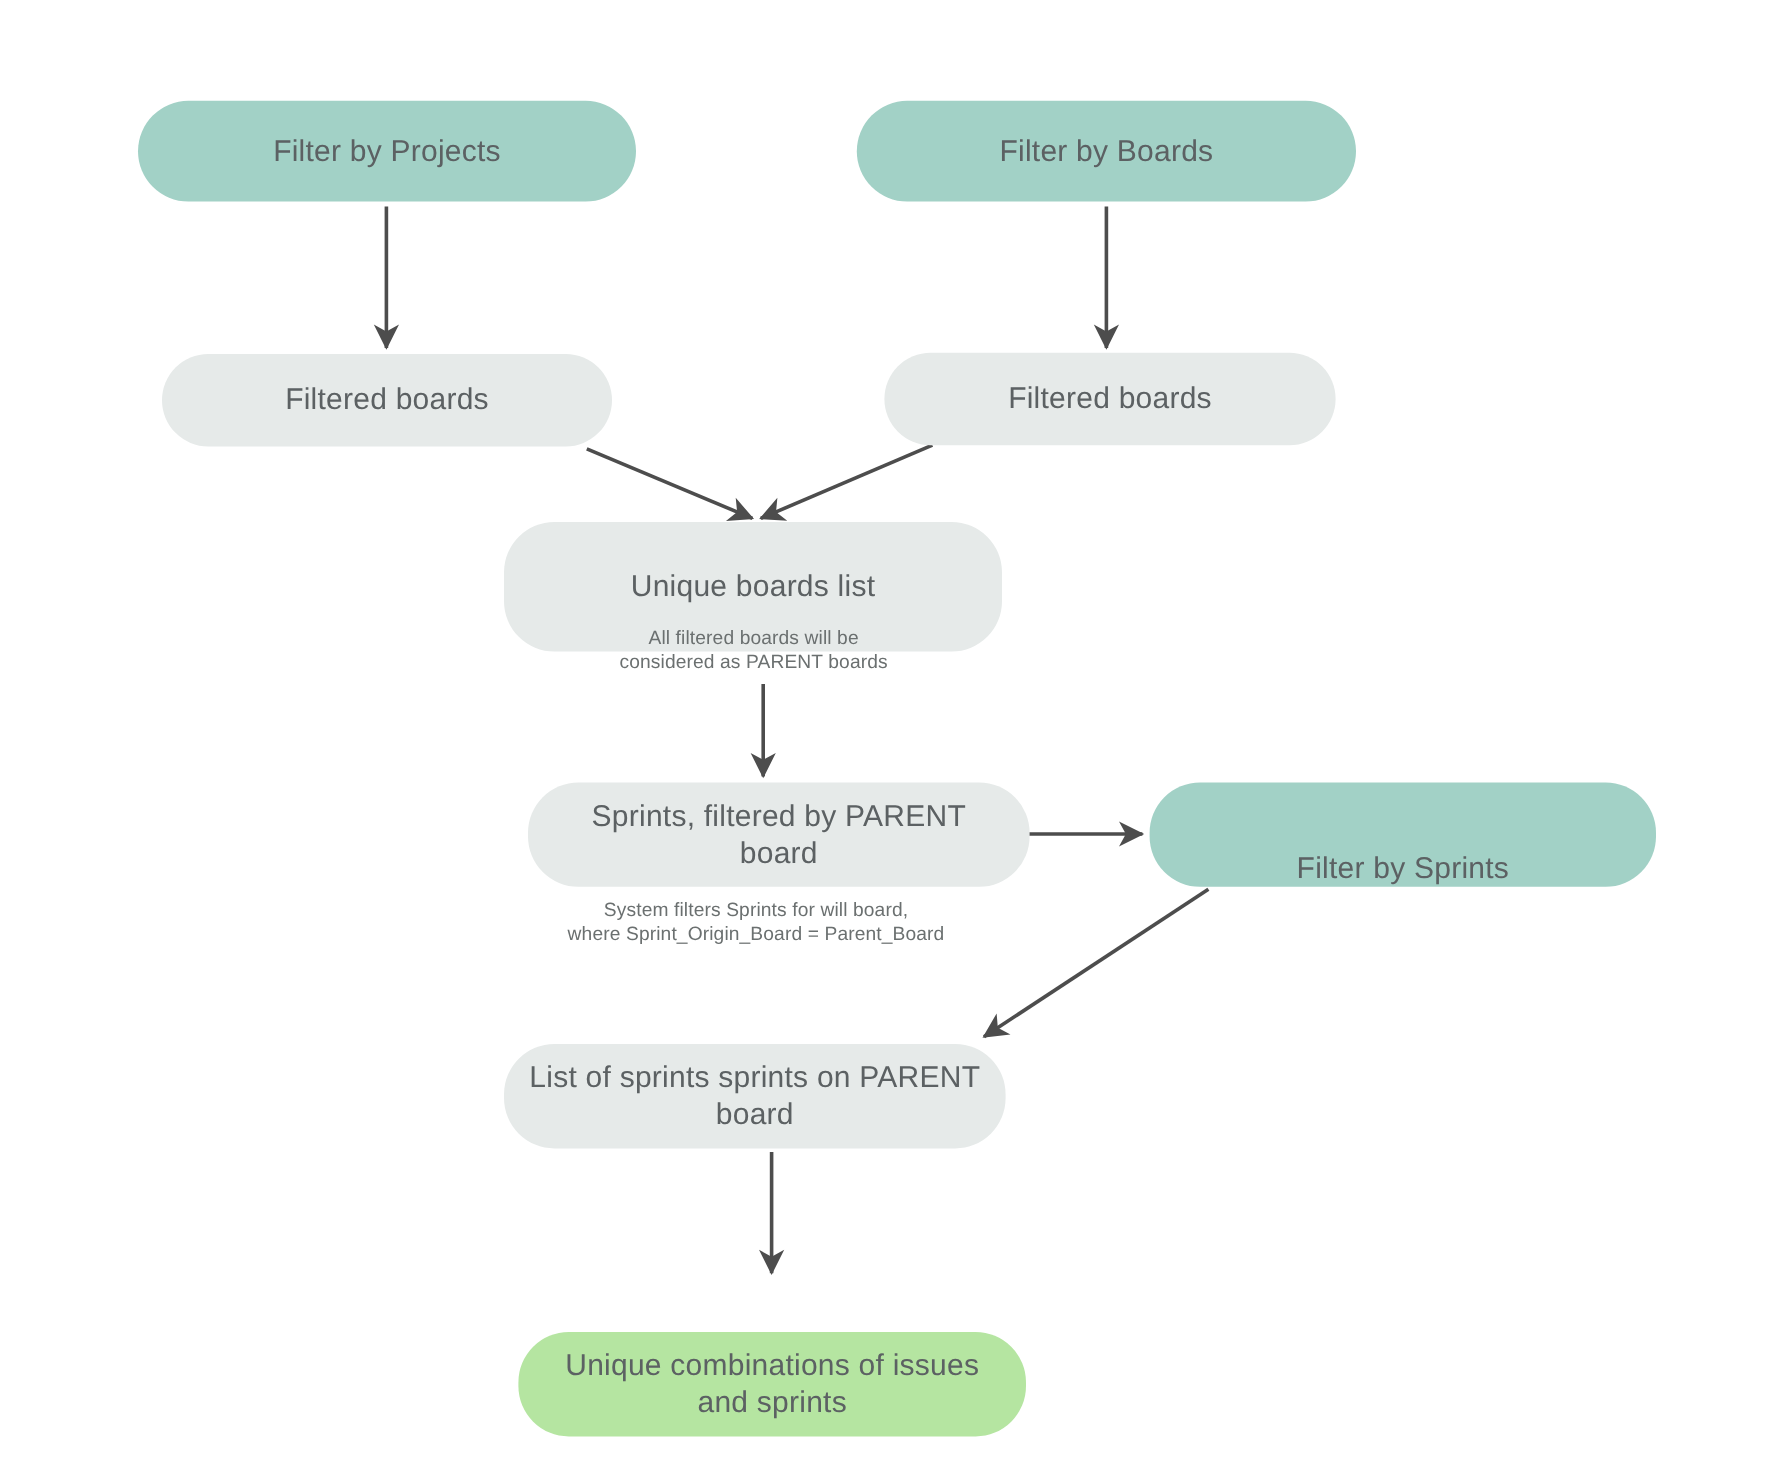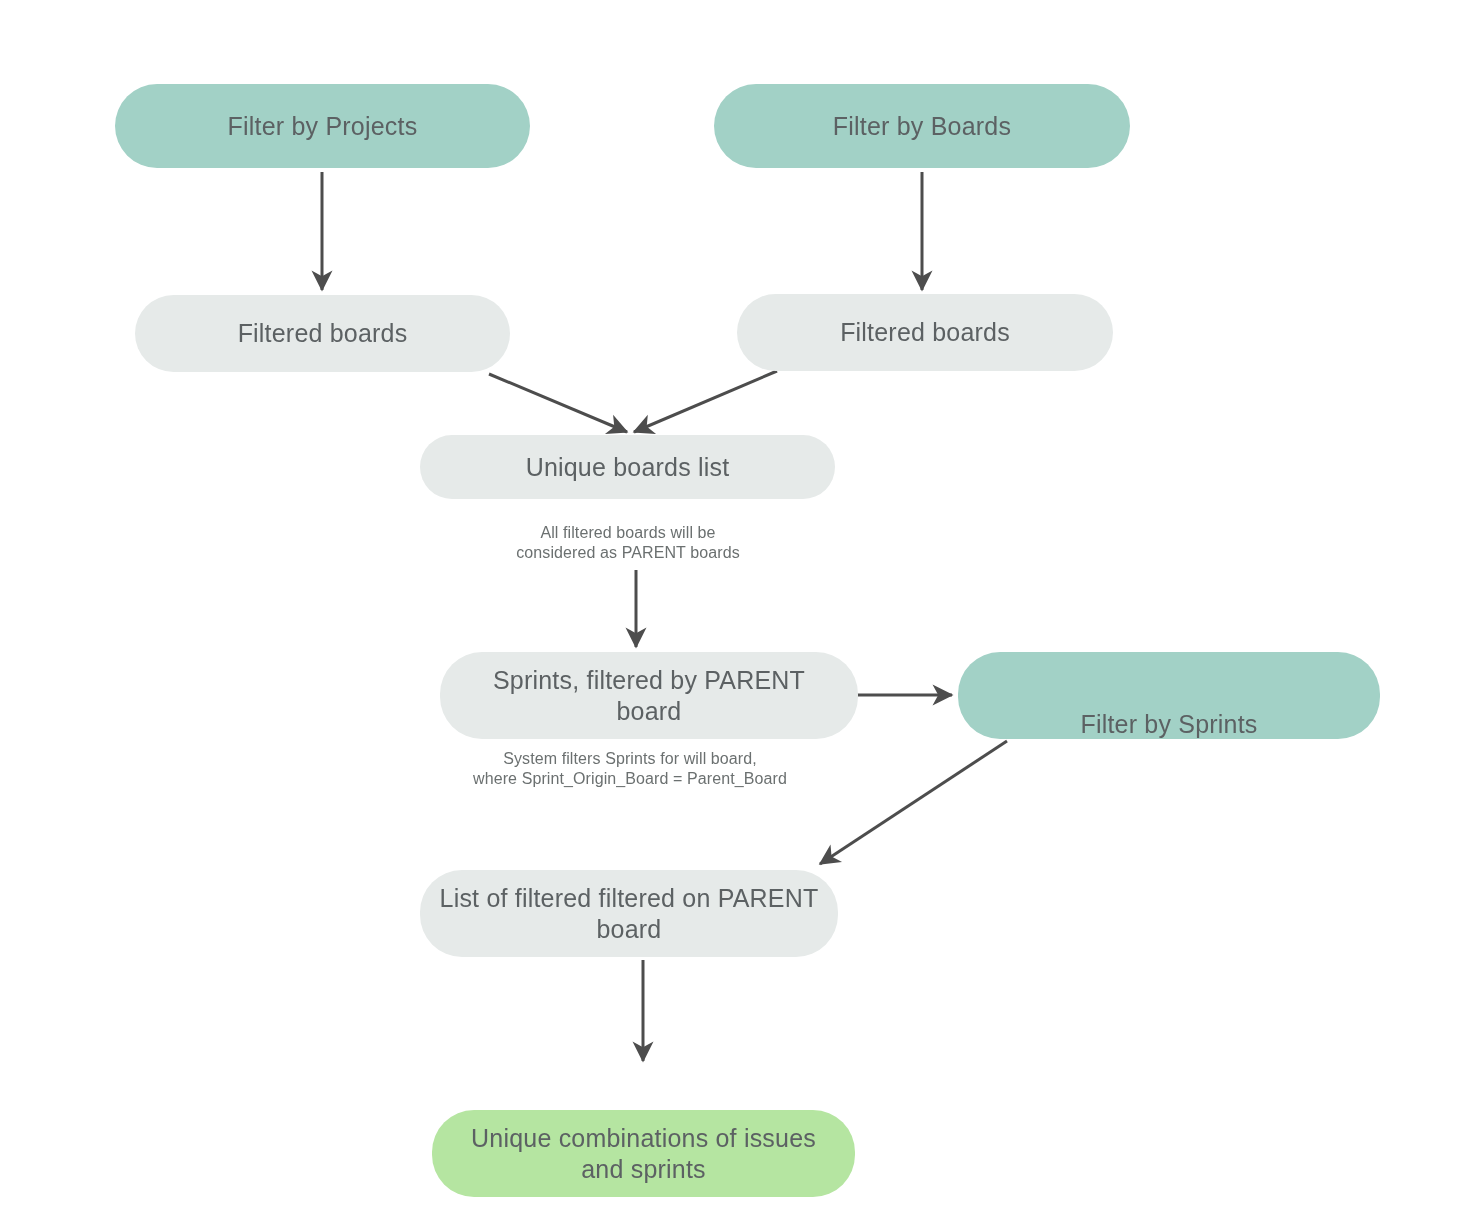--- a/index.html
+++ b/index.html
@@ -100,7 +100,7 @@
     <span class="node-label">Filtered boards</span>
   </div>
 
-  <div class="node gray" style="left:420px; top:435px; width:415px; height:64px;">
+  <div class="node gray" style="left:420px; top:435px; width:415px; height:108px;">
     <span class="node-label">Unique boards list</span>
   </div>
 

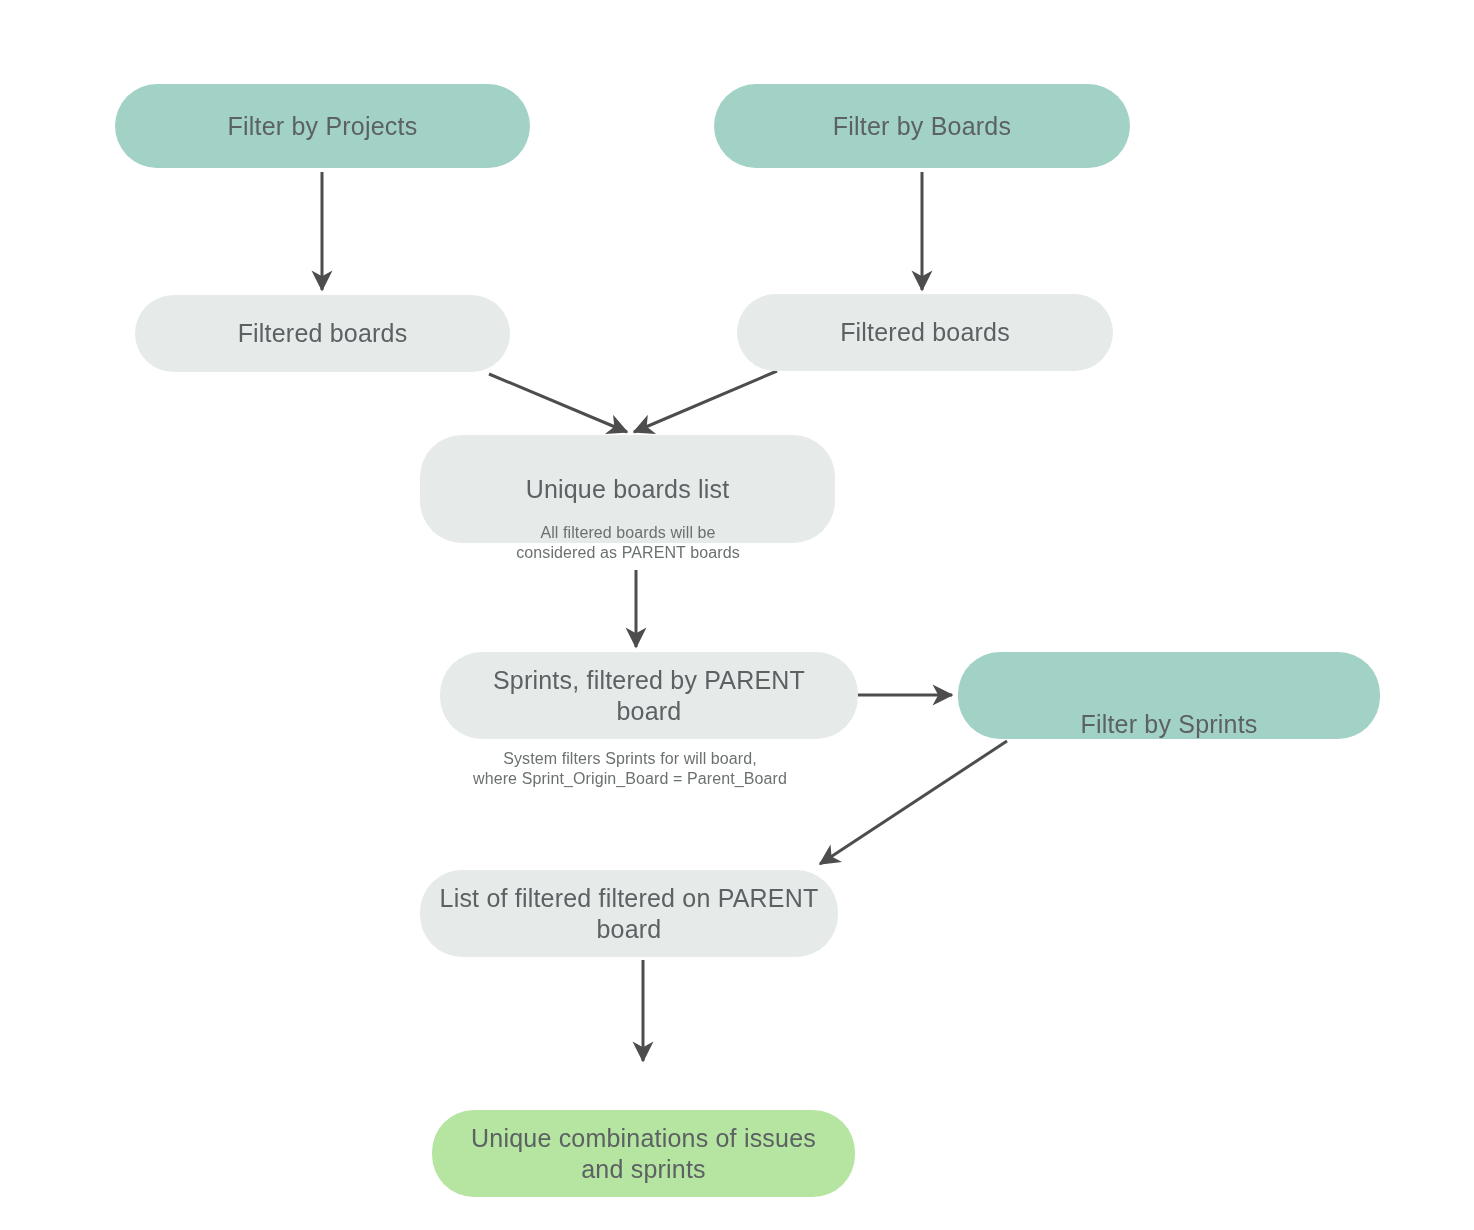--- a/index.html
+++ b/index.html
@@ -120,7 +120,7 @@
   </div>
 
   <div class="node gray" style="left:420px; top:870px; width:418px; height:87px;">
-    <span class="node-label">List of filtered filtered on PARENT
+    <span class="node-label">List of sprints sprints on PARENT
 board</span>
   </div>
 

